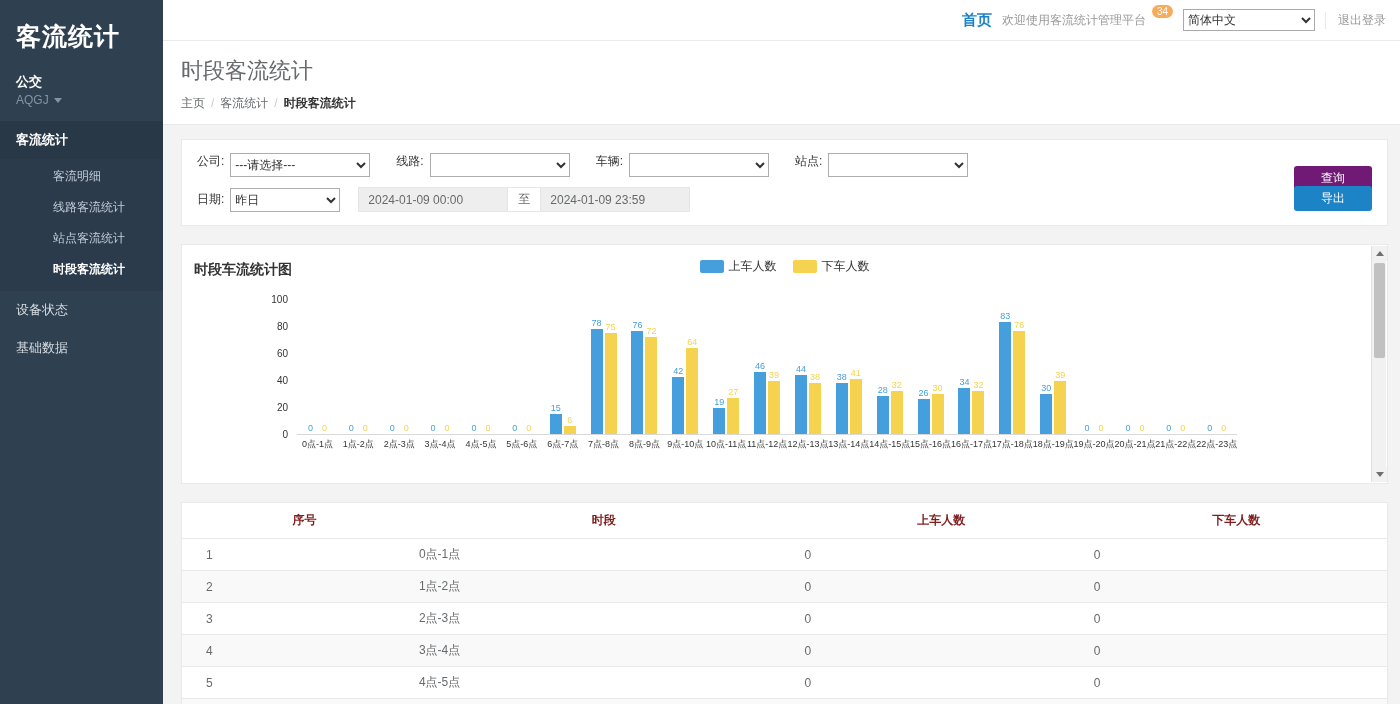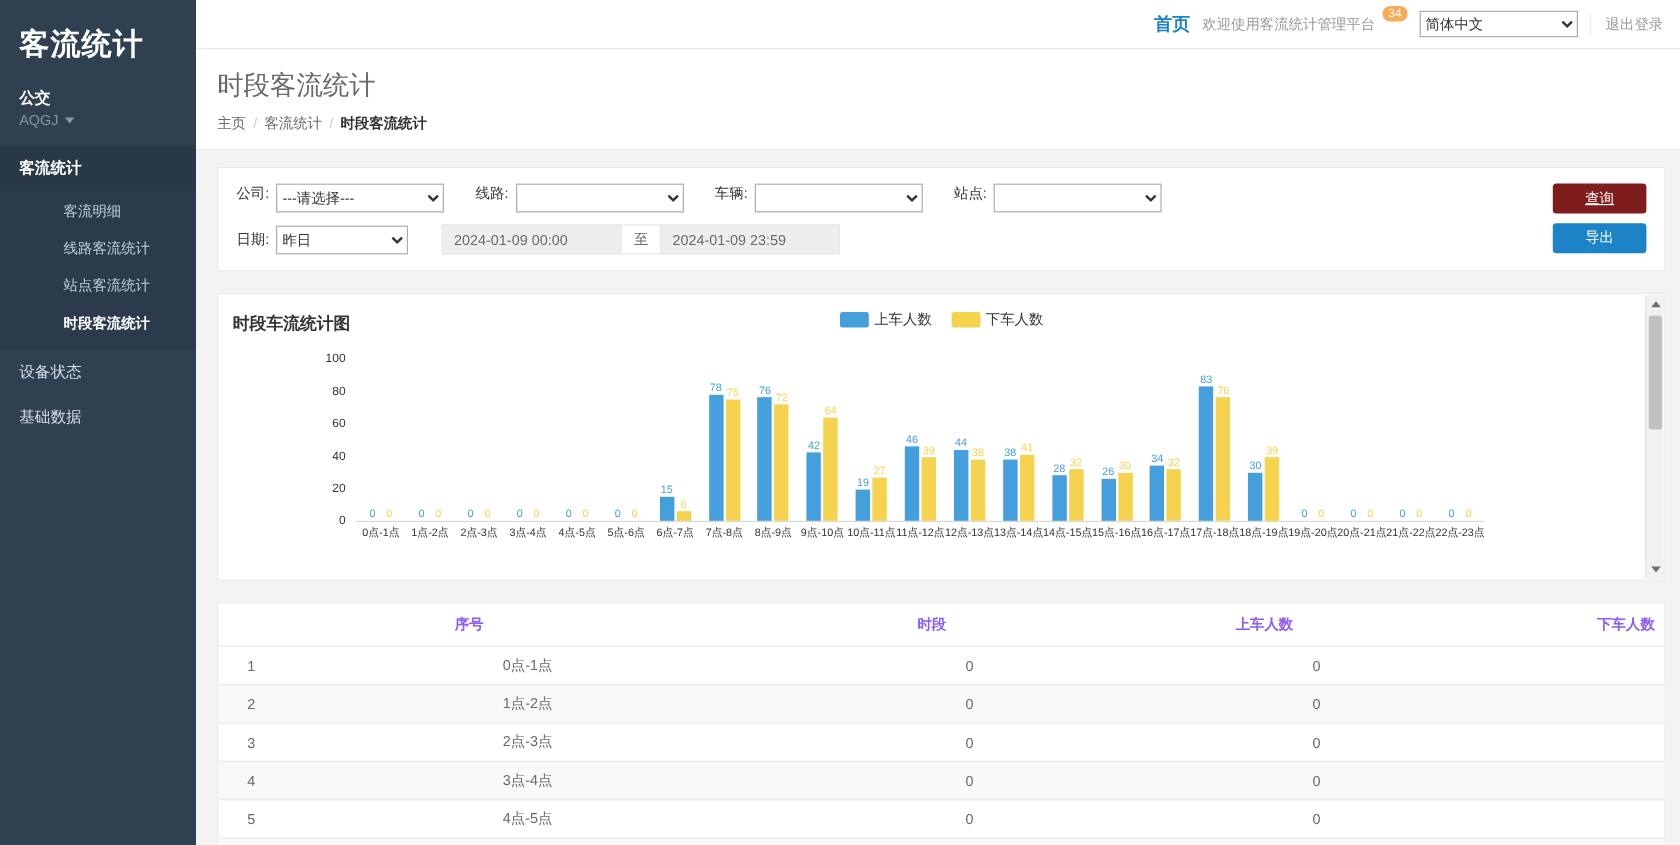--- a/index.html
+++ b/index.html
@@ -49,7 +49,7 @@
   .range-sep { height:25px; display:flex; align-items:center; padding:0 10px; border-top:1px solid #e5e6e7; border-bottom:1px solid #e5e6e7; background:#fff; font-size:12px; color:#676a6c; }
   .date-group { display:flex; align-items:flex-start; margin-left:12px;padding-left:16px; }
   .btn { position:absolute; right:15px; width:78px; height:25px; border:none; border-radius:3px; color:#fff; font-size:12px; cursor:pointer; font-family:"Liberation Sans",sans-serif; }
-  .btn-query { top:13px; background:#7f1d1d;text-decoration:underline; }
+  .btn-query { top:26px; background:#701a75; }
   .btn-export { top:46px; background:#1c84c6; }
 
   

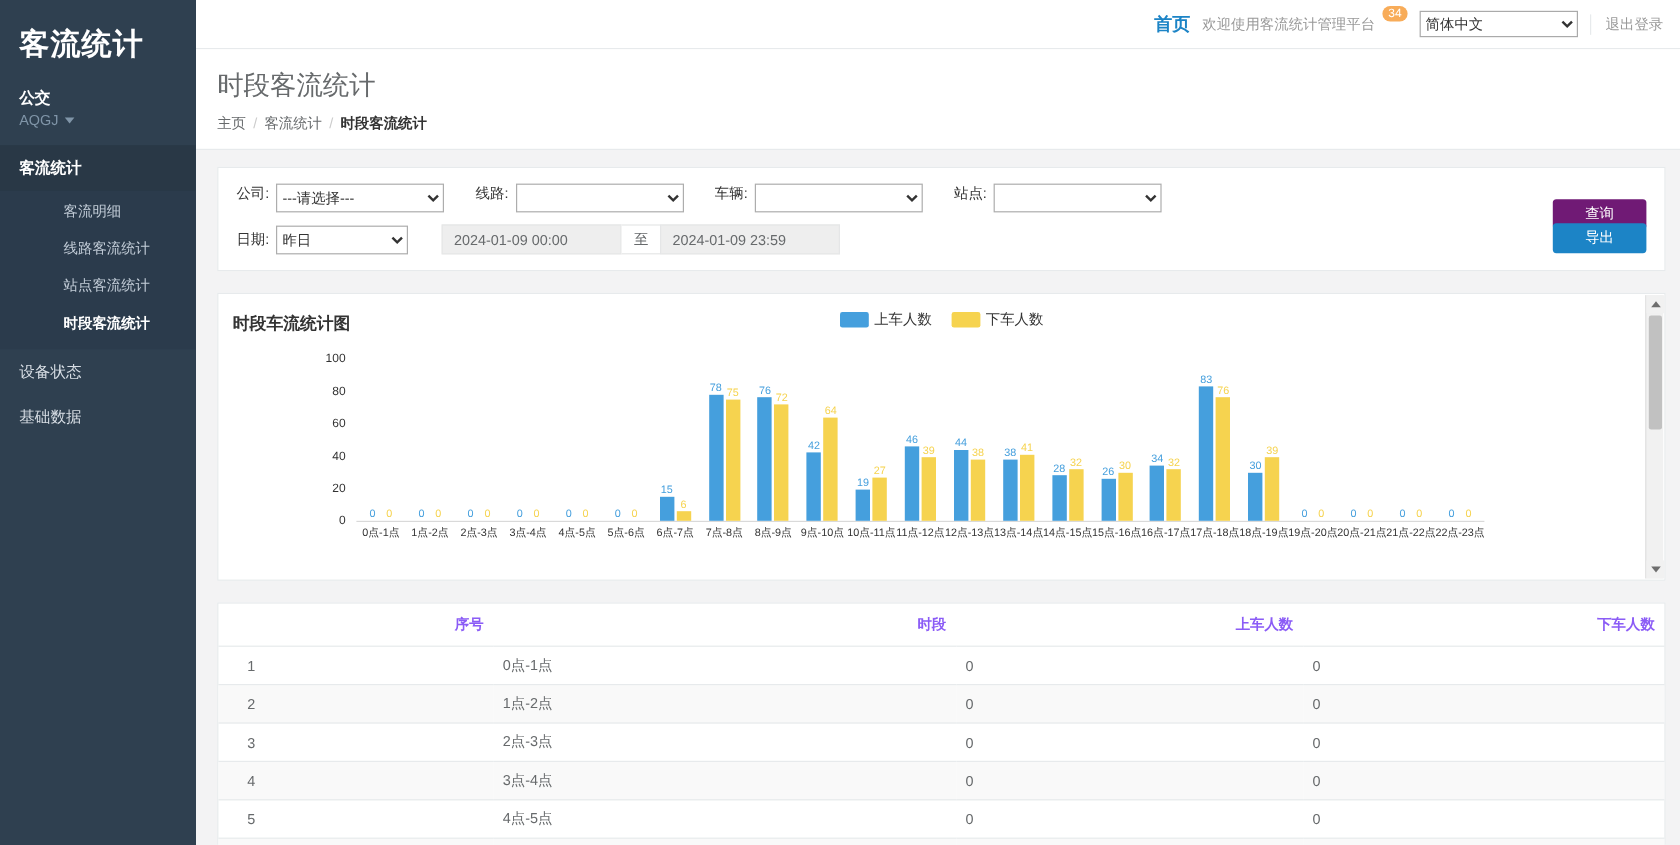--- a/index.html
+++ b/index.html
@@ -47,7 +47,7 @@
   .f-select.small { width:110px; }
   .date-input { height:25px; width:150px; background:#eeeeee; border:1px solid #e5e6e7; font-size:12px; color:#676a6c; padding:0 9px; font-family:"Liberation Sans",sans-serif; }
   .range-sep { height:25px; display:flex; align-items:center; padding:0 10px; border-top:1px solid #e5e6e7; border-bottom:1px solid #e5e6e7; background:#fff; font-size:12px; color:#676a6c; }
-  .date-group { display:flex; align-items:flex-start; margin-left:12px;padding-left:16px; }
+  .date-group { display:flex; align-items:flex-start; margin-left:2px;padding-left:16px; }
   .btn { position:absolute; right:15px; width:78px; height:25px; border:none; border-radius:3px; color:#fff; font-size:12px; cursor:pointer; font-family:"Liberation Sans",sans-serif; }
   .btn-query { top:26px; background:#701a75; }
   .btn-export { top:46px; background:#1c84c6; }

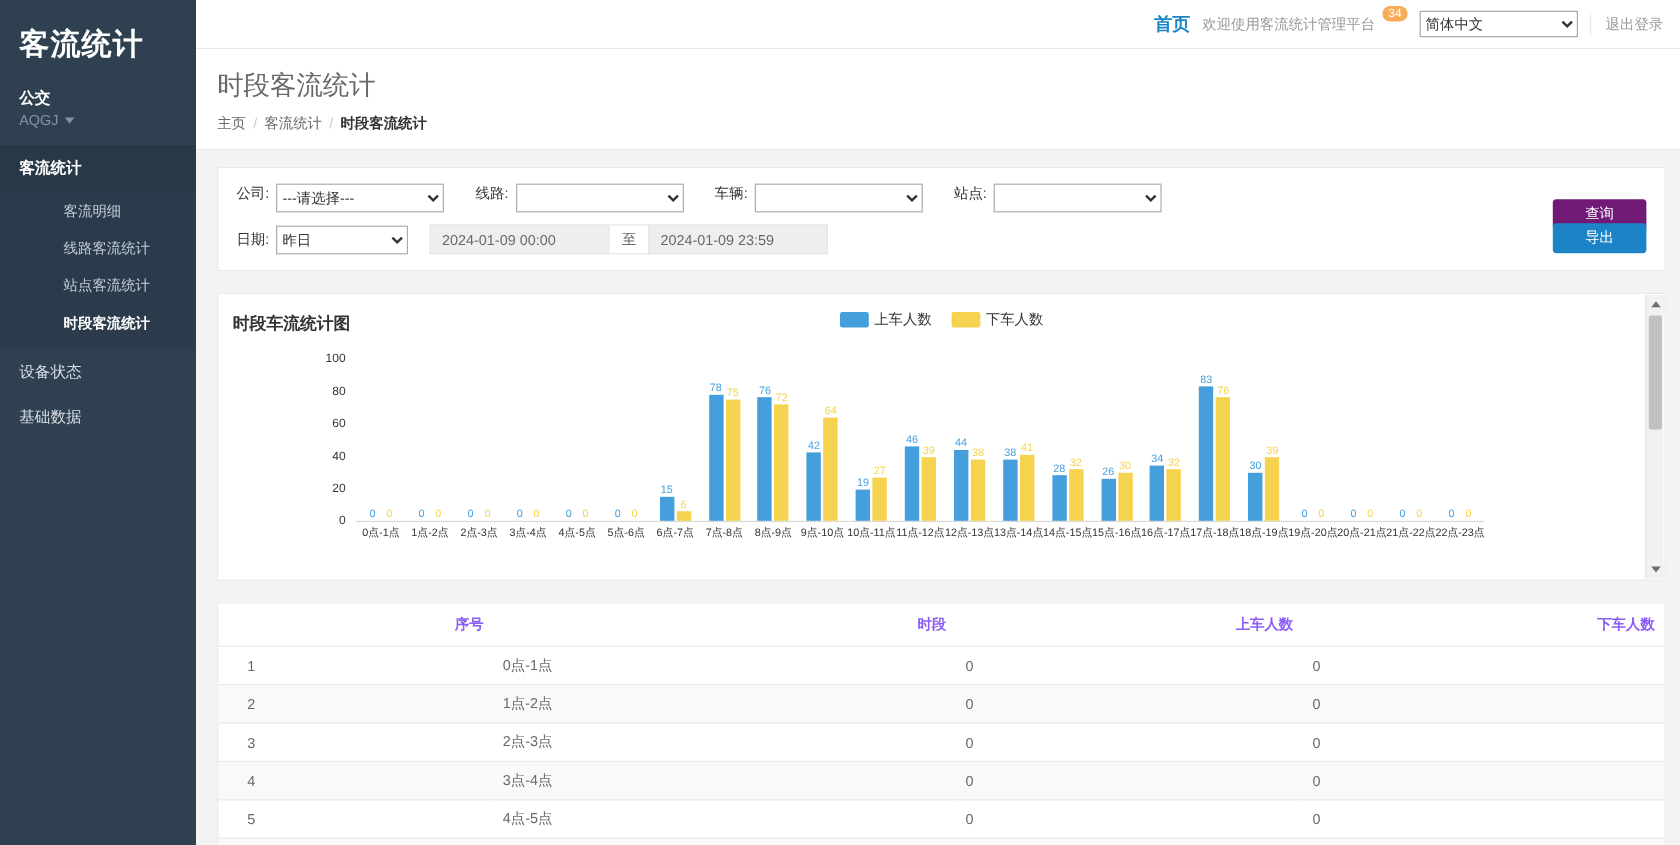--- a/index.html
+++ b/index.html
@@ -80,7 +80,7 @@
   
   .table-card { background:#fff; border:1px solid #e7eaec; margin-top:18px; }
   table.stats { width:100%; border-collapse:collapse; font-size:12px; color:#676a6c; }
-  table.stats th { text-align:right; font-weight:bold; color:#8b5cf6; padding:9px 8px; border-bottom:1px solid #e7eaec; }
+  table.stats th { text-align:center; font-weight:bold; color:#7f1d1d; padding:9px 8px; border-bottom:1px solid #e7eaec; }
   table.stats td { padding:7px 8px; border-bottom:1px solid #e7eaec; }
   table.stats th:nth-child(1), table.stats td:nth-child(1) { padding-left:24px; width:19%; }
   table.stats th:nth-child(2), table.stats td:nth-child(2) { width:32%; }

